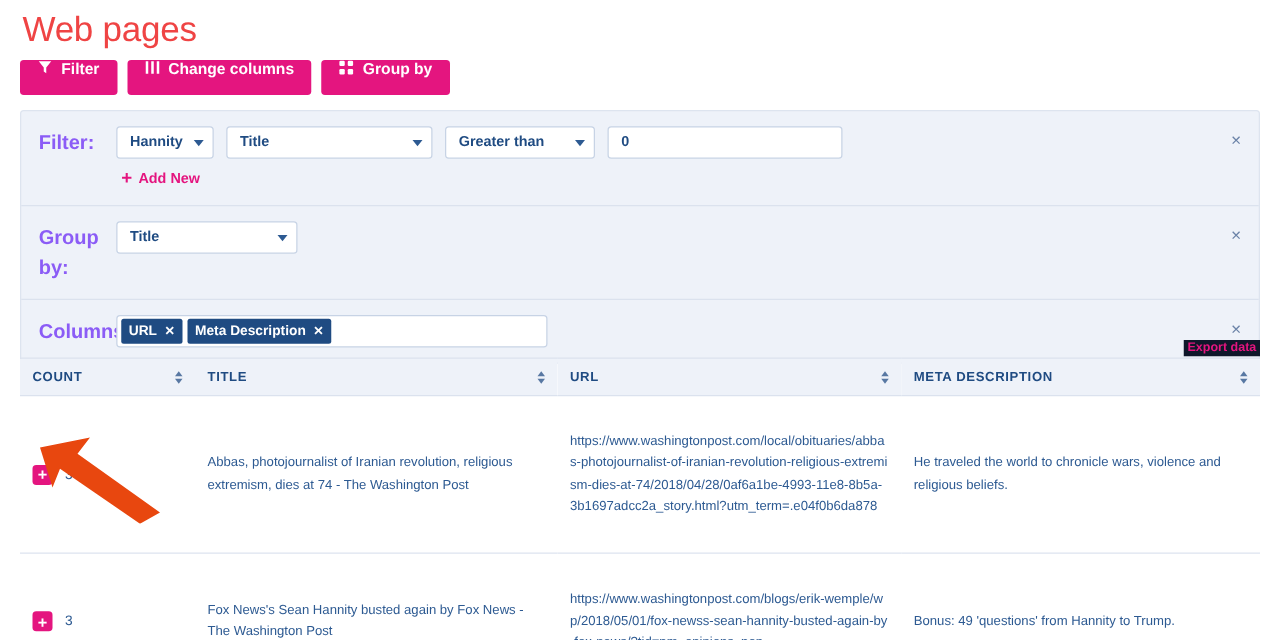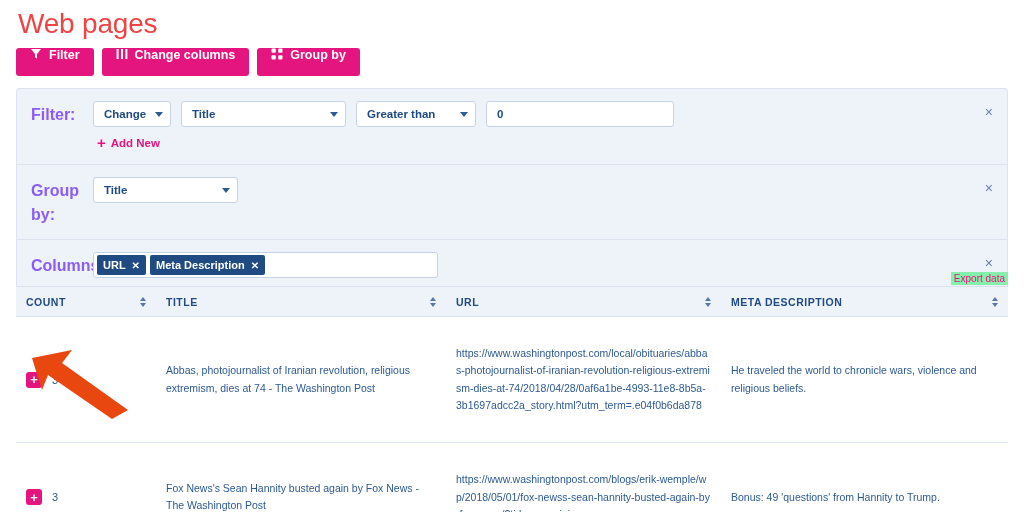--- a/index.html
+++ b/index.html
@@ -314,7 +314,7 @@
       <div class="row-body">
         <div class="controls">
           <div class="select sel-include">
-            <span>Change</span>
+            <span>Hannity</span>
             <span class="caret"></span>
           </div>
           <div class="select sel-title">

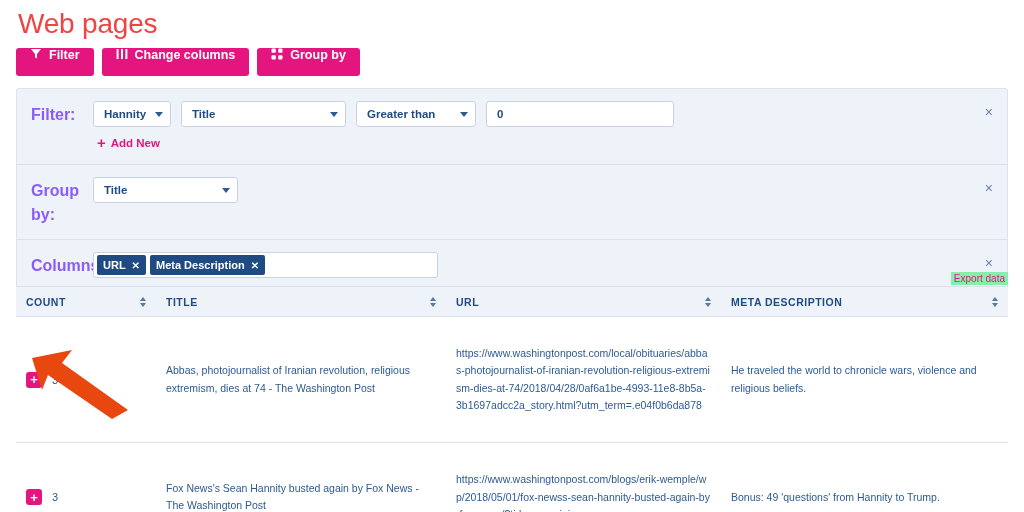--- a/index.html
+++ b/index.html
@@ -176,9 +176,9 @@
     right: 16px;
     top: 272px;
     font-size: 10px;
-    font-weight: normal;
+    font-weight: bold;
     color: #e4157f;
-    background: #86efac;
+    background: #0f172a;
     padding: 1px 3px;
     cursor: pointer;
     z-index: 4;

